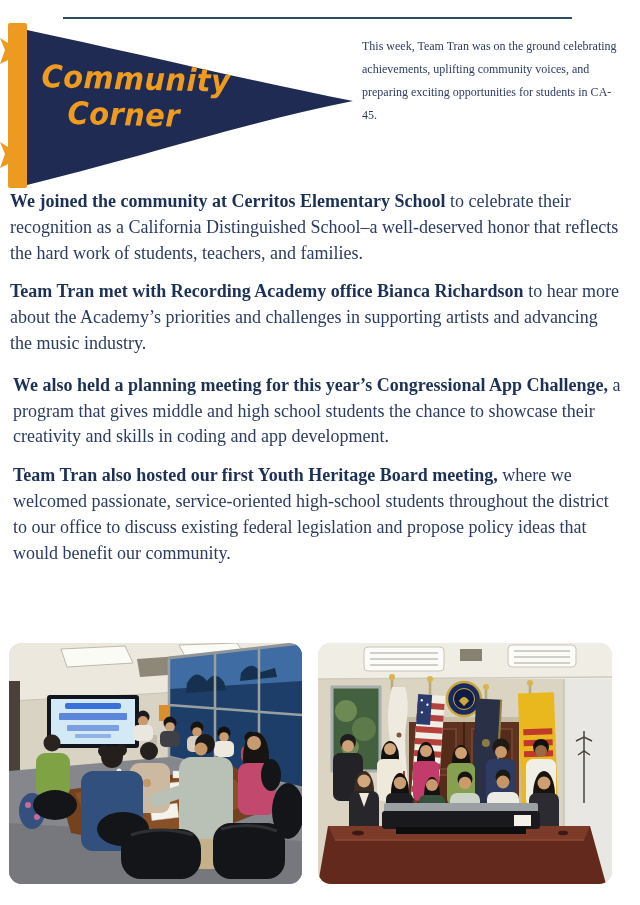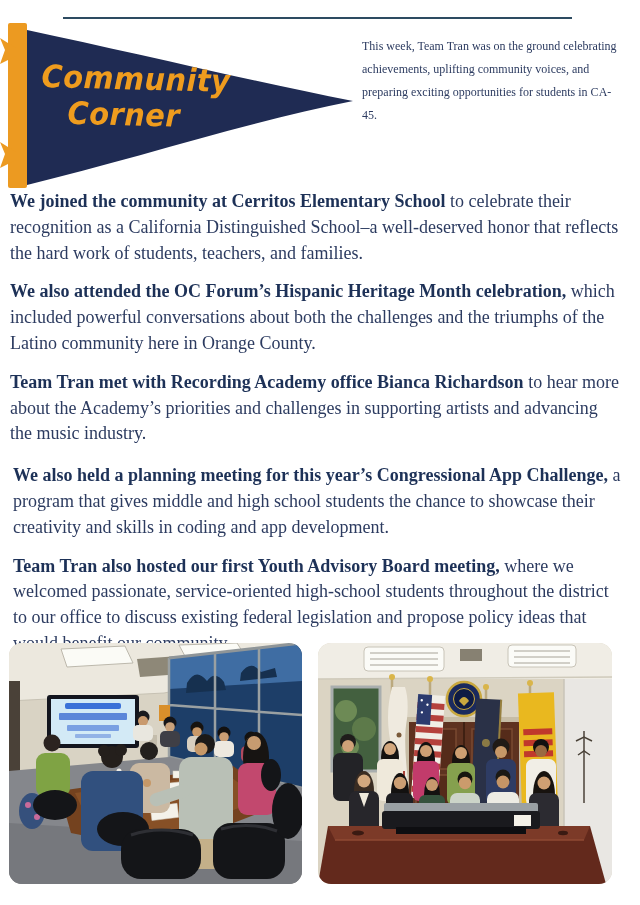--- a/index.html
+++ b/index.html
@@ -71,7 +71,6 @@
 
   <div class="content">
     <p><strong>We joined the community at Cerritos Elementary School</strong><span> to celebrate their recognition as a California Distinguished School–a well-deserved honor that reflects the hard work of students, teachers, and families.</span></p>
-    <p><strong>We also attended the OC Forum’s Hispanic Heritage Month celebration,</strong><span> which included powerful conversations about both the challenges and the triumphs of the Latino community here in Orange County.</span></p>
     <p><strong>Team Tran met with Recording Academy office Bianca Richardson</strong><span> to hear more about the Academy’s priorities and challenges in supporting artists and advancing the music industry.</span></p>
     <p class="sp1"><strong>We also held a planning meeting for this year’s Congressional App Challenge,</strong><span> a program that gives middle and high school students the chance to showcase their creativity and skills in coding and app development.</span></p>
     <p class="sp2"><strong>Team Tran also hosted our first Youth Advisory Board meeting,</strong><span> where we welcomed passionate, service-oriented high-school students throughout the district to our office to discuss existing federal legislation and propose policy ideas that would benefit our community.</span></p>

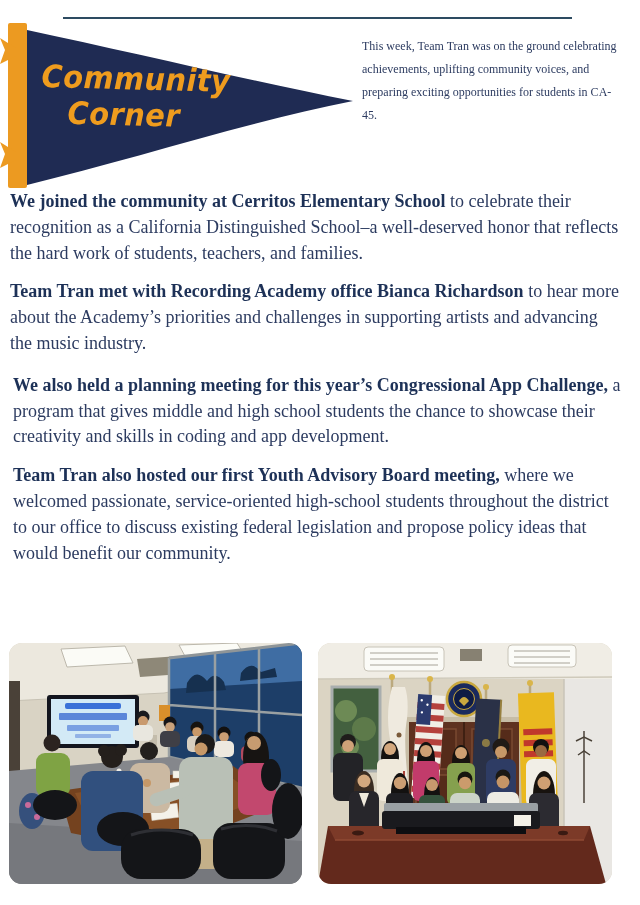--- a/index.html
+++ b/index.html
@@ -73,7 +73,7 @@
     <p><strong>We joined the community at Cerritos Elementary School</strong><span> to celebrate their recognition as a California Distinguished School–a well-deserved honor that reflects the hard work of students, teachers, and families.</span></p>
     <p><strong>Team Tran met with Recording Academy office Bianca Richardson</strong><span> to hear more about the Academy’s priorities and challenges in supporting artists and advancing the music industry.</span></p>
     <p class="sp1"><strong>We also held a planning meeting for this year’s Congressional App Challenge,</strong><span> a program that gives middle and high school students the chance to showcase their creativity and skills in coding and app development.</span></p>
-    <p class="sp2"><strong>Team Tran also hosted our first Youth Advisory Board meeting,</strong><span> where we welcomed passionate, service-oriented high-school students throughout the district to our office to discuss existing federal legislation and propose policy ideas that would benefit our community.</span></p>
+    <p class="sp2"><strong>Team Tran also hosted our first Youth Heritage Board meeting,</strong><span> where we welcomed passionate, service-oriented high-school students throughout the district to our office to discuss existing federal legislation and propose policy ideas that would benefit our community.</span></p>
   </div>
 
   <div class="photos">

